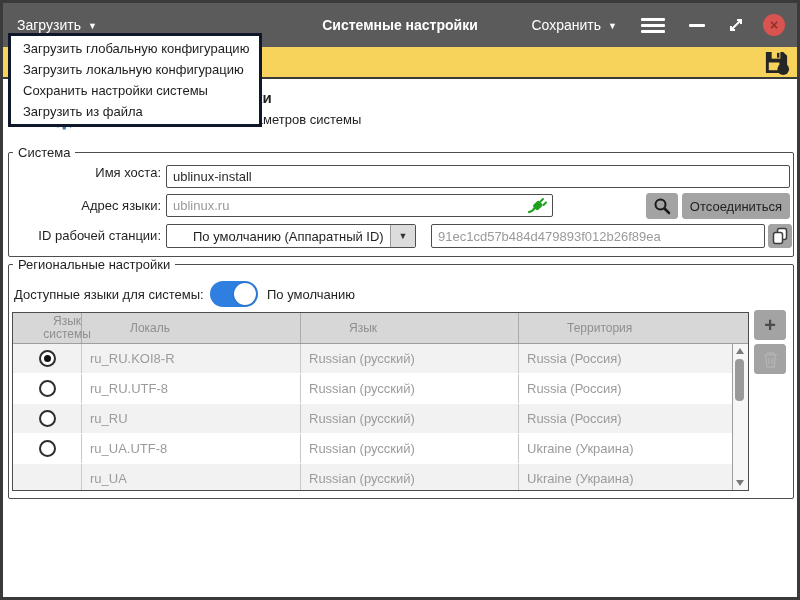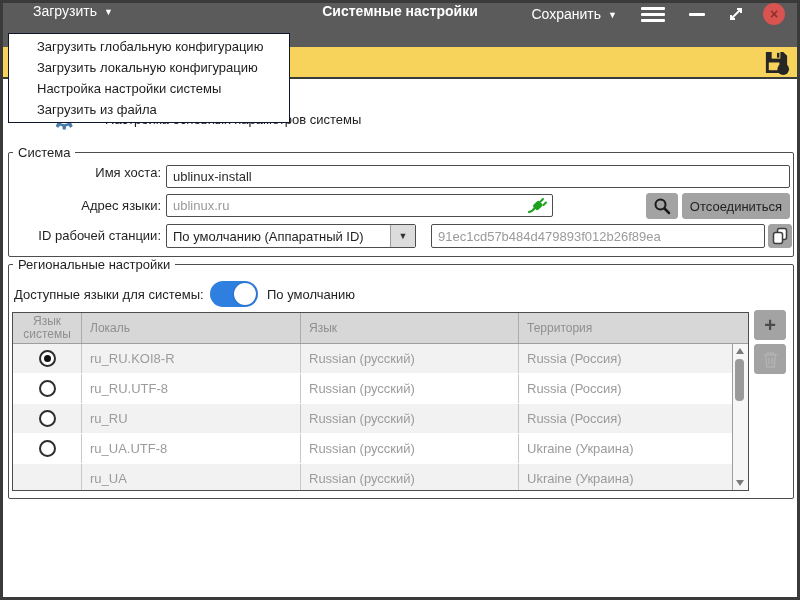--- a/index.html
+++ b/index.html
@@ -9,7 +9,7 @@
     font-family:"Liberation Sans",sans-serif;overflow:hidden;
   }
   
-  .titlebar{height:44px;background:var(--titlebar-bg,#5b5b5b);display:flex;align-items:flex-start;color:#fff;font-size:14px;position:relative;padding-left:16px;}
+  .titlebar{height:44px;background:var(--titlebar-bg,#5b5b5b);display:flex;align-items:center;color:#fff;font-size:14px;position:relative;}
   .tb-btn{display:flex;align-items:center;gap:7px;cursor:pointer;}
   .tb-load{margin-left:14px;}
   .caret{font-size:9px;line-height:9px;position:relative;top:1px;}

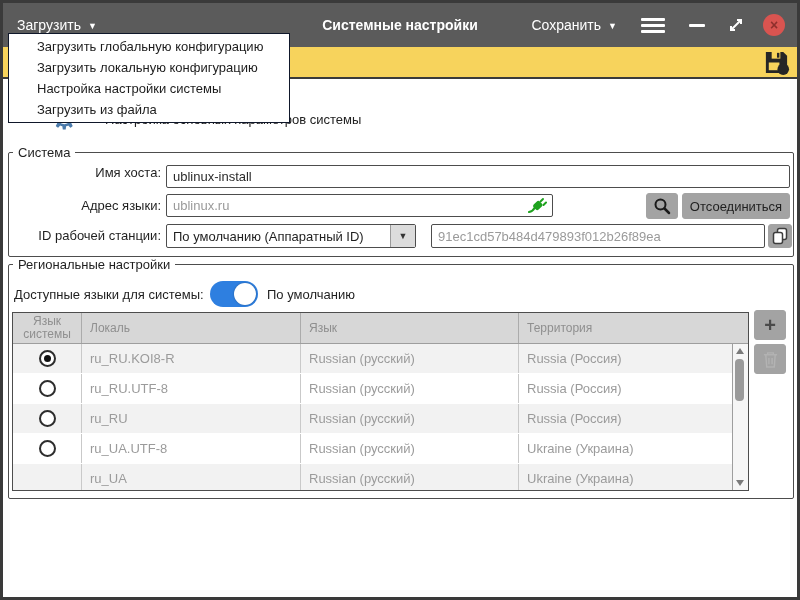--- a/index.html
+++ b/index.html
@@ -26,7 +26,7 @@
   .infobar{height:30px;background:var(--infobar-bg,#f7d35c);border-bottom:2px solid var(--window-border,#3a3a3a);position:relative;}
   .save-file{position:absolute;right:7px;top:2px;cursor:pointer;}
   
-  .menu{position:absolute;left:5px;top:30px;width:248px;background:#fff;border:1px solid #0f172a;z-index:50;padding:2px 16px;}
+  .menu{position:absolute;left:5px;top:30px;width:248px;background:#fff;border:3px solid #0f172a;z-index:50;padding:2px 0;}
   .menu-item{font-size:13px;color:#1c1c1c;line-height:19px;padding:1px 12px;white-space:nowrap;cursor:pointer;}
   
   .main{position:relative;height:519px;background:#fff;}

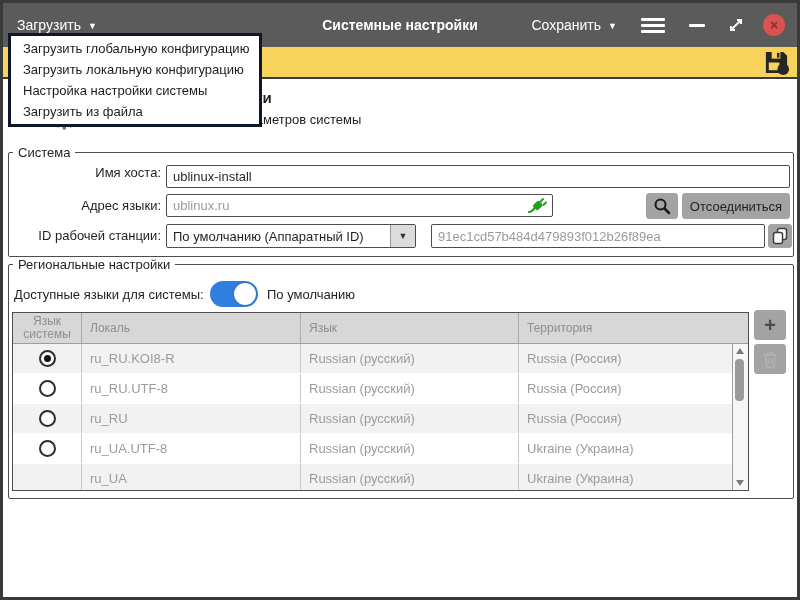--- a/index.html
+++ b/index.html
@@ -262,7 +262,7 @@
   <div class="menu">
     <div class="menu-item">Загрузить глобальную конфигурацию</div>
     <div class="menu-item">Загрузить локальную конфигурацию</div>
-    <div class="menu-item">Настройка настройки системы</div>
+    <div class="menu-item">Сохранить настройки системы</div>
     <div class="menu-item">Загрузить из файла</div>
   </div>
 

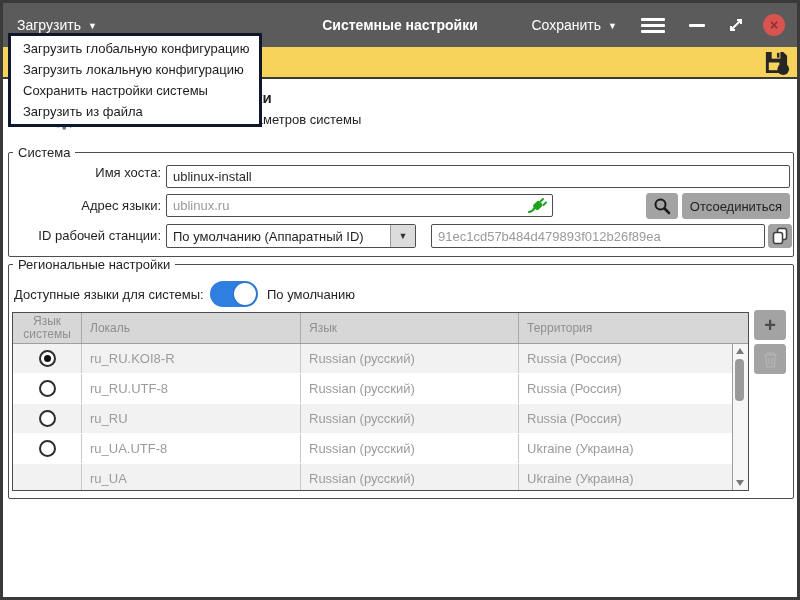--- a/index.html
+++ b/index.html
@@ -49,7 +49,7 @@
   .btn{position:absolute;box-sizing:border-box;background:#a3a3a3;border:1px solid #a3a3a3;border-radius:3px;
        display:flex;align-items:center;justify-content:center;font-family:inherit;font-size:13px;color:#1f1f1f;cursor:pointer;}
   .combobox{position:absolute;left:157px;top:71px;width:250px;height:24px;box-sizing:border-box;border:1px solid #4d4d4d;
-            border-radius:2px;background:#fff;display:flex;cursor:pointer;}
+            border-radius:2px;background:#fff;display:flex;cursor:pointer;padding-left:20px;}
   .combo-text{flex:1;font-size:13px;color:#1f1f1f;padding:0 6px;display:flex;align-items:center;white-space:nowrap;overflow:hidden;}
   .combo-arrow{width:24px;background:#dcdcdc;border-left:1px solid #9a9a9a;display:flex;align-items:center;justify-content:center;
                font-size:9px;color:#333;}

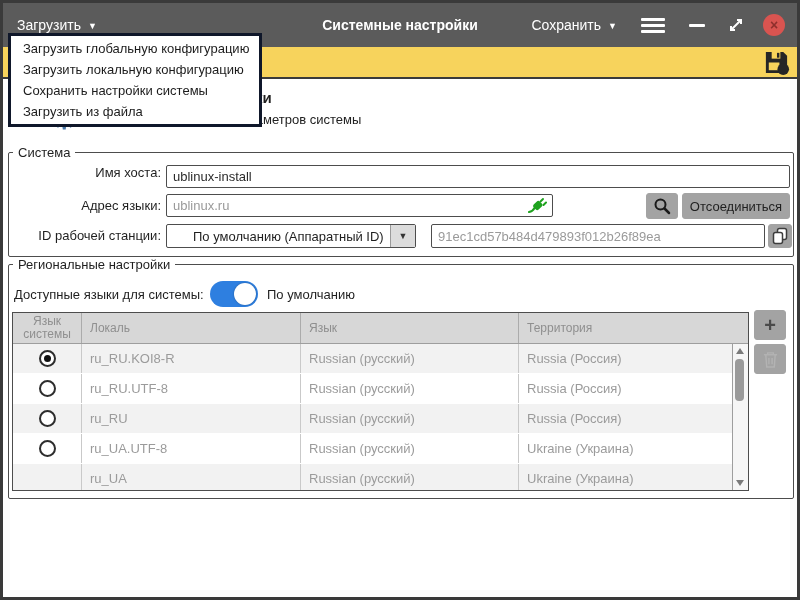--- a/index.html
+++ b/index.html
@@ -60,7 +60,7 @@
   .toggle-state{position:absolute;left:258px;top:22px;font-size:13px;color:#1f1f1f;}
   .table{position:absolute;left:3px;top:47px;width:737px;height:179px;box-sizing:border-box;border:1px solid #4d4d4d;background:#fff;overflow:hidden;}
   .thead{display:grid;grid-template-columns:69px 219px 218px 213px;height:31px;background:#d7d7d7;border-bottom:1px solid #9e9e9e;box-sizing:border-box;}
-  .th{font-size:12px;color:#8f8f8f;display:flex;align-items:center;padding:0 8px;border-right:1px solid #ababab;box-sizing:border-box;}
+  .th{font-size:12px;color:#8f8f8f;display:flex;align-items:center;padding:0 8px;border-right:1px solid #ababab;box-sizing:border-box;margin-left:40px;}
   .th-c{justify-content:center;text-align:center;padding:0 2px;line-height:13px;}
   .tbody{position:absolute;top:31px;left:0;right:16px;bottom:0;overflow:hidden;}
   .trow{display:grid;grid-template-columns:69px 219px 218px 213px;height:29px;border-bottom:1px solid #fff;cursor:pointer;}

